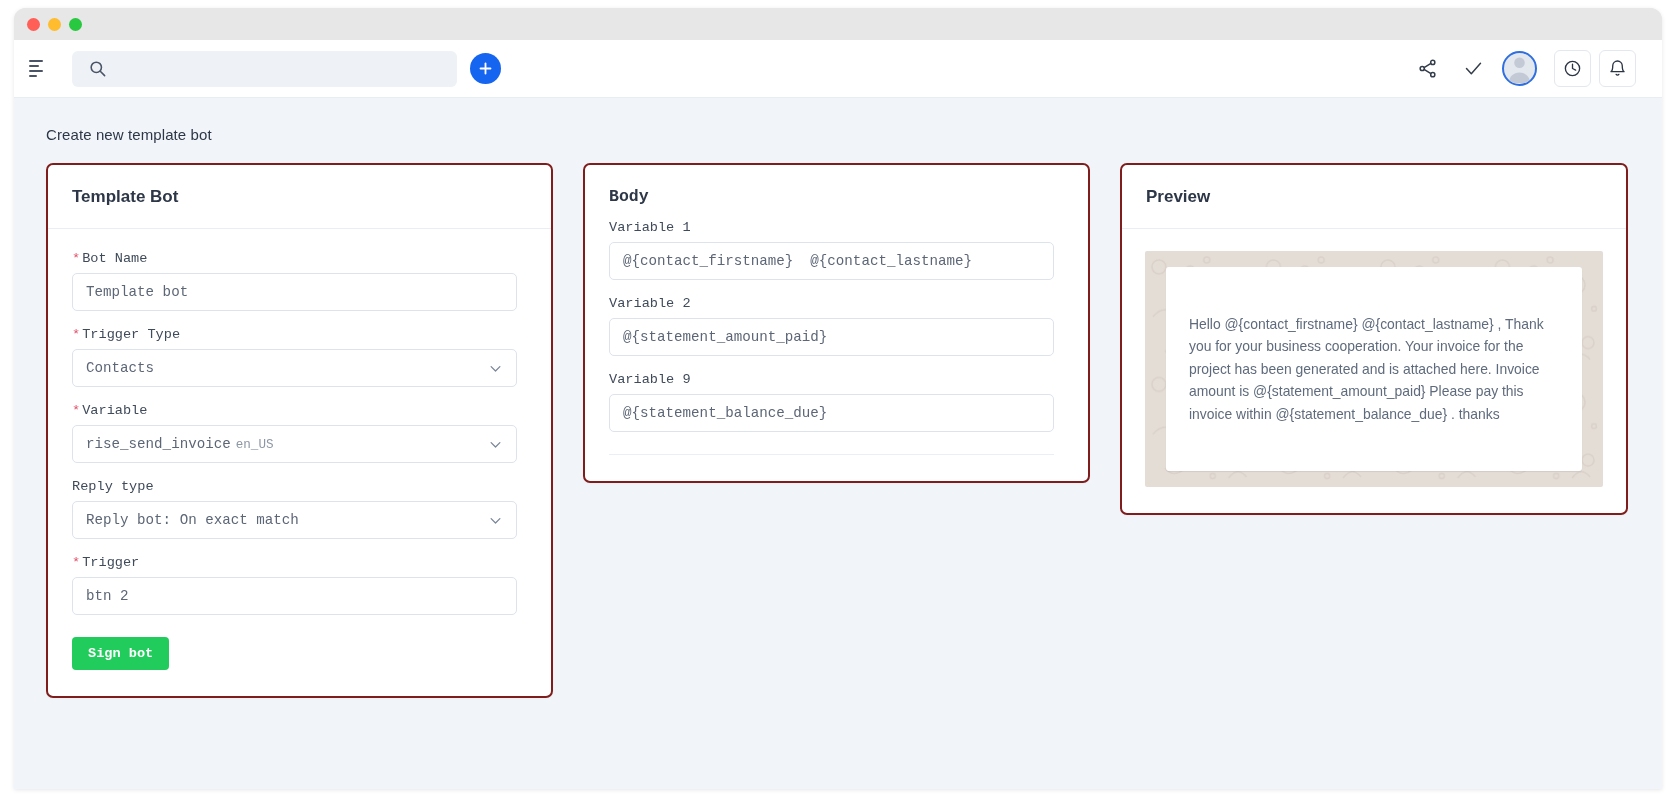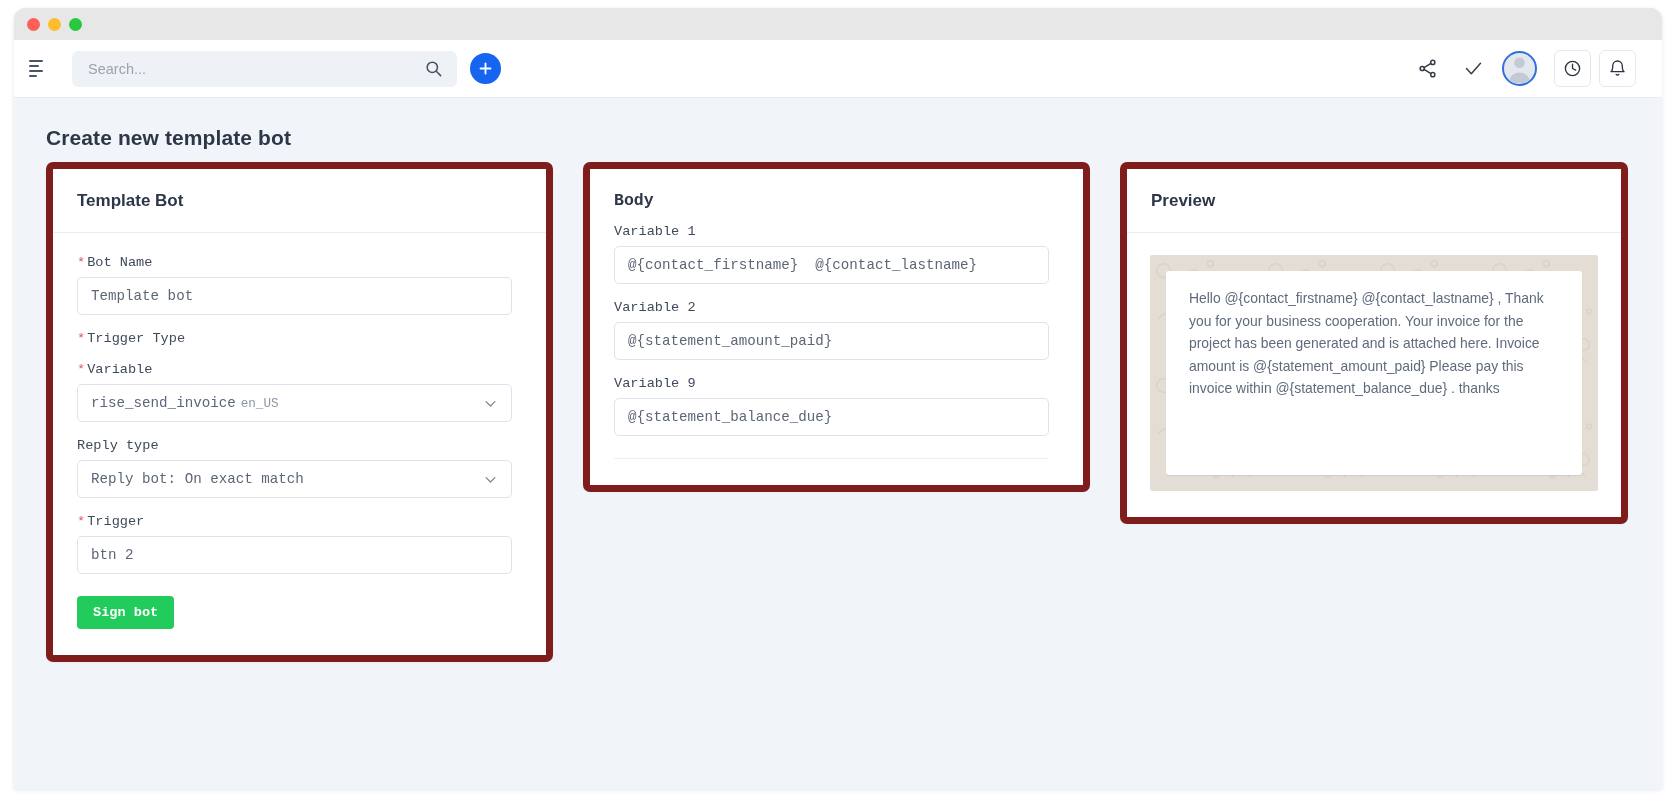--- a/index.html
+++ b/index.html
@@ -291,7 +291,6 @@
       </div>
 
       <div class="search-wrap">
-        <input class="search-input" type="text" placeholder="Search..." style="">
         <span class="search-icon">
           <svg viewBox="0 0 24 24" fill="none" stroke="currentColor" stroke-width="2" stroke-linecap="round">
               <circle cx="10.5" cy="10.5" r="6.5"></circle>

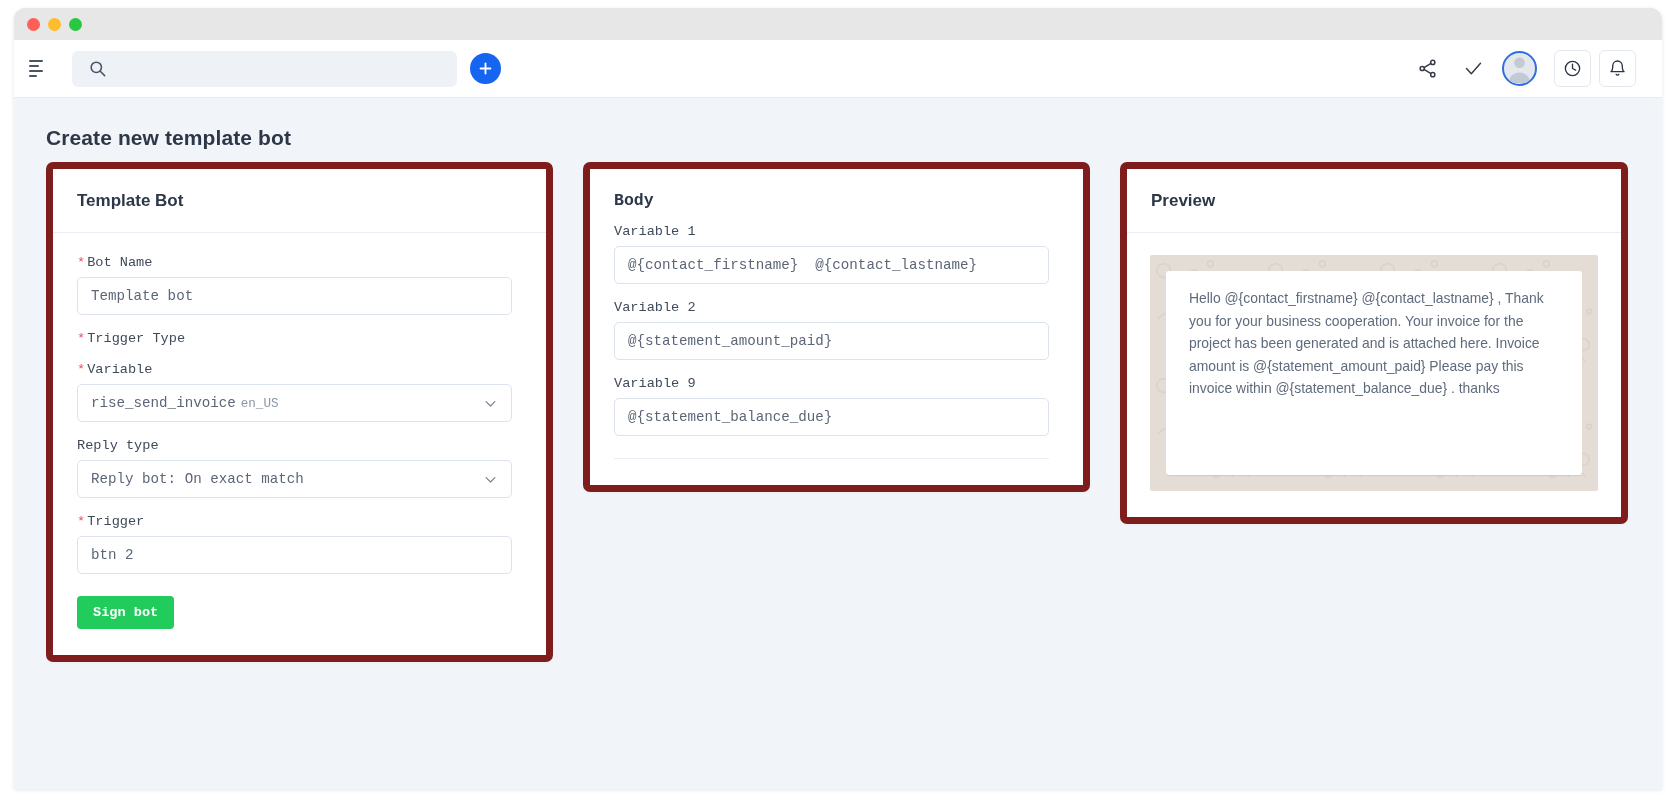--- a/index.html
+++ b/index.html
@@ -140,10 +140,10 @@
     overflow: hidden;
   }
   .page-title {
-    font-size: 21px;
-    font-weight: bold;
+    font-size: 15px;
+    font-weight: normal;
     color: #2d3748;
-    margin-bottom: 12px;
+    margin-bottom: 20px;
     letter-spacing: .1px;
   }
   .columns {

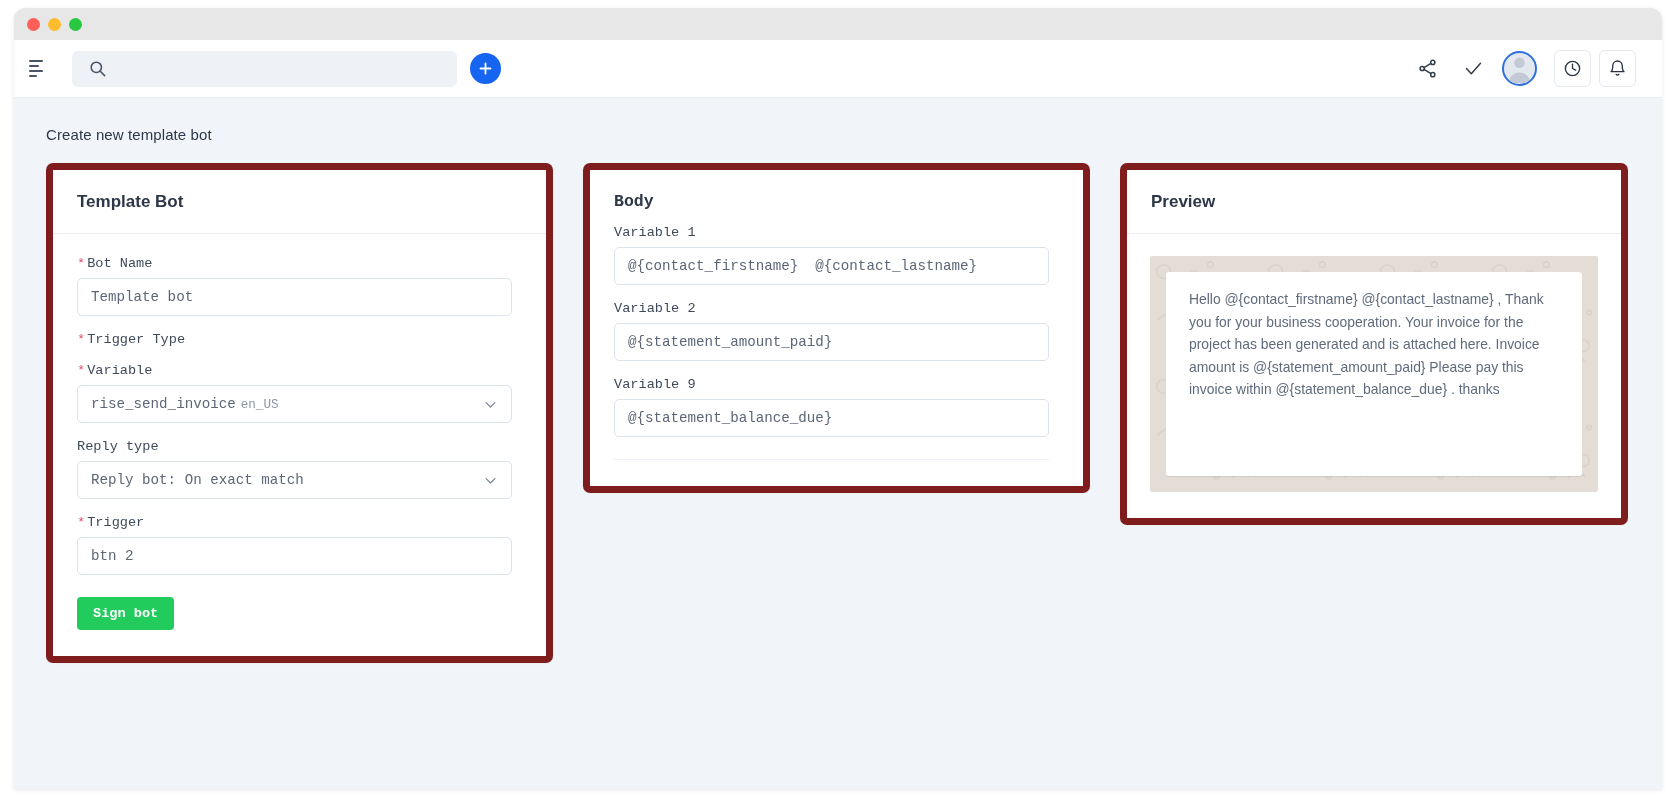--- a/index.html
+++ b/index.html
@@ -153,7 +153,7 @@
   }
   .card {
     background: #ffffff;
-    border: 7px solid #7f1d1d;
+    border: 2px solid #7f1d1d;
     border-radius: 7px;
     box-shadow: 0 1px 2px rgba(16,24,40,.03);
   }

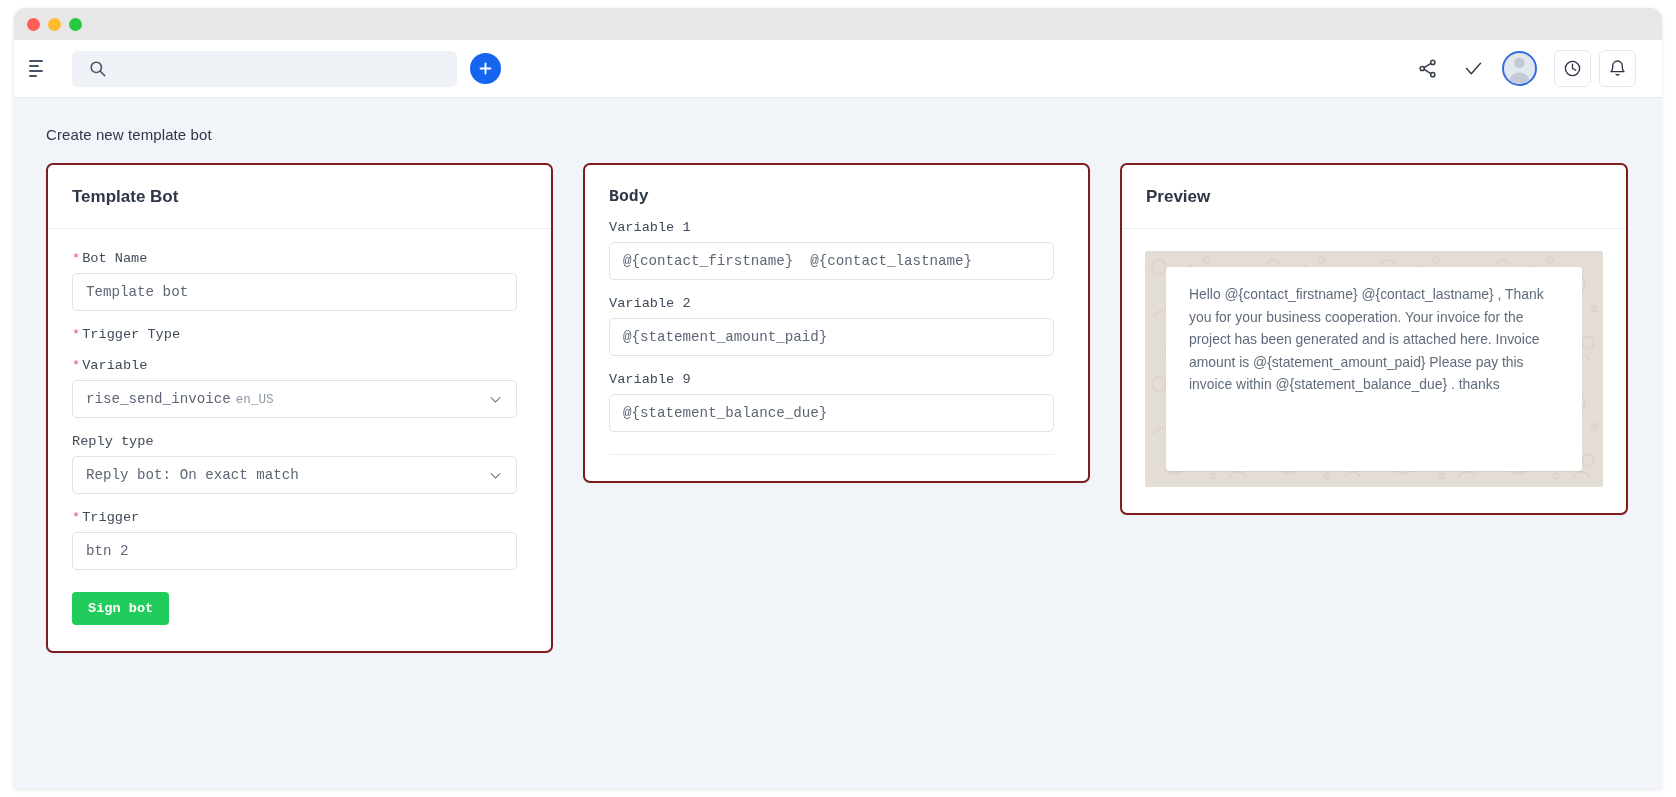--- a/index.html
+++ b/index.html
@@ -260,7 +260,8 @@
     border-radius: 3px;
     box-shadow: 0 1px 1px rgba(0,0,0,.08);
     display: flex;
-    padding: 16px 23px;
+    align-items: center;
+    padding: 0 23px;
   }
   .bubble-text {
     font-size: 13.9px;

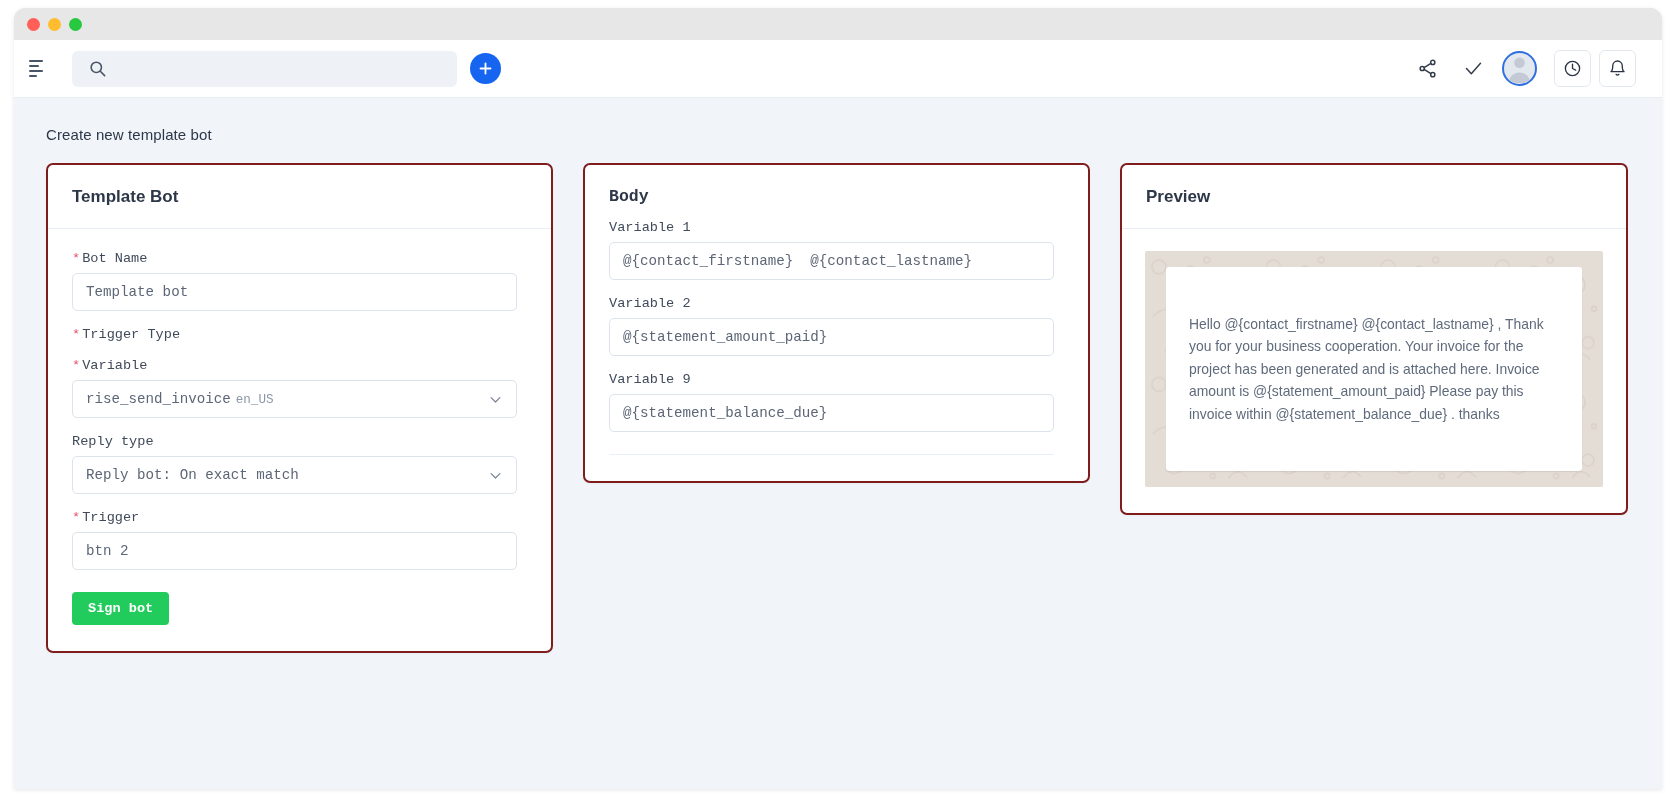--- a/index.html
+++ b/index.html
@@ -374,6 +374,14 @@
               <span class="label">
                 <span class="req">*</span><span>Trigger Type</span>
               </span>
+              <div class="select">
+                <span>Contacts</span>
+                <span class="chev">
+                  <svg viewBox="0 0 24 24" fill="none" stroke="currentColor" stroke-width="2" stroke-linecap="round" stroke-linejoin="round">
+                      <polyline points="5,9 12,16 19,9"></polyline>
+                    </svg>
+                </span>
+              </div>
             </div>
 
             <div class="field">

